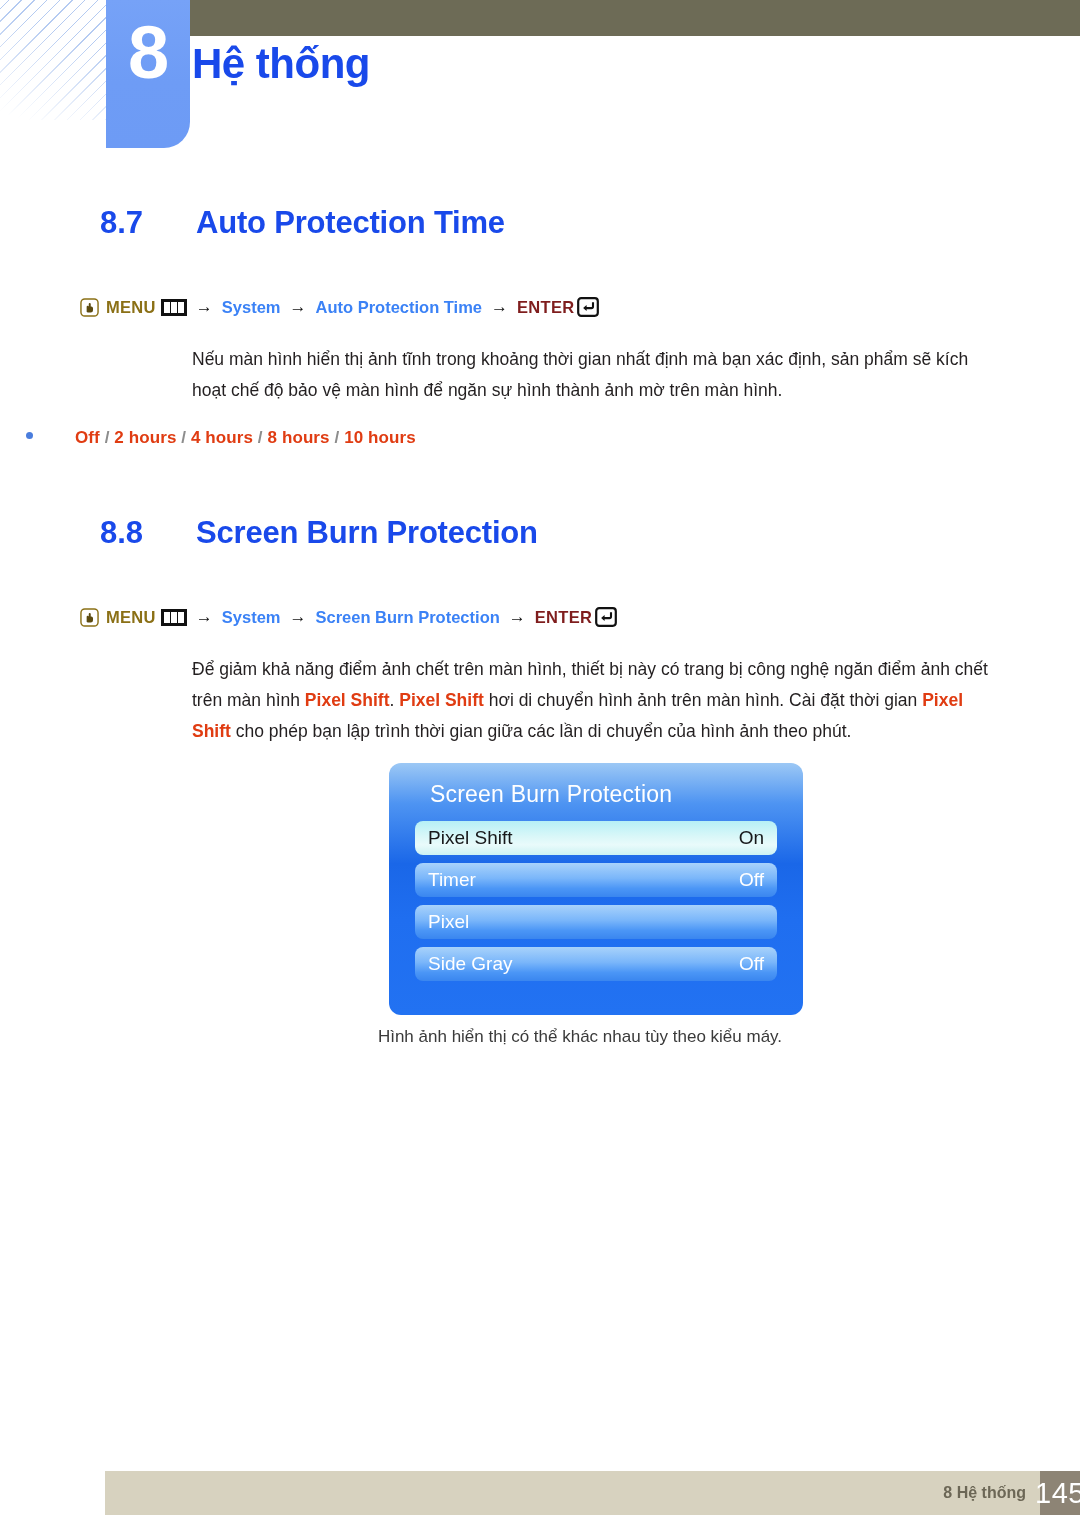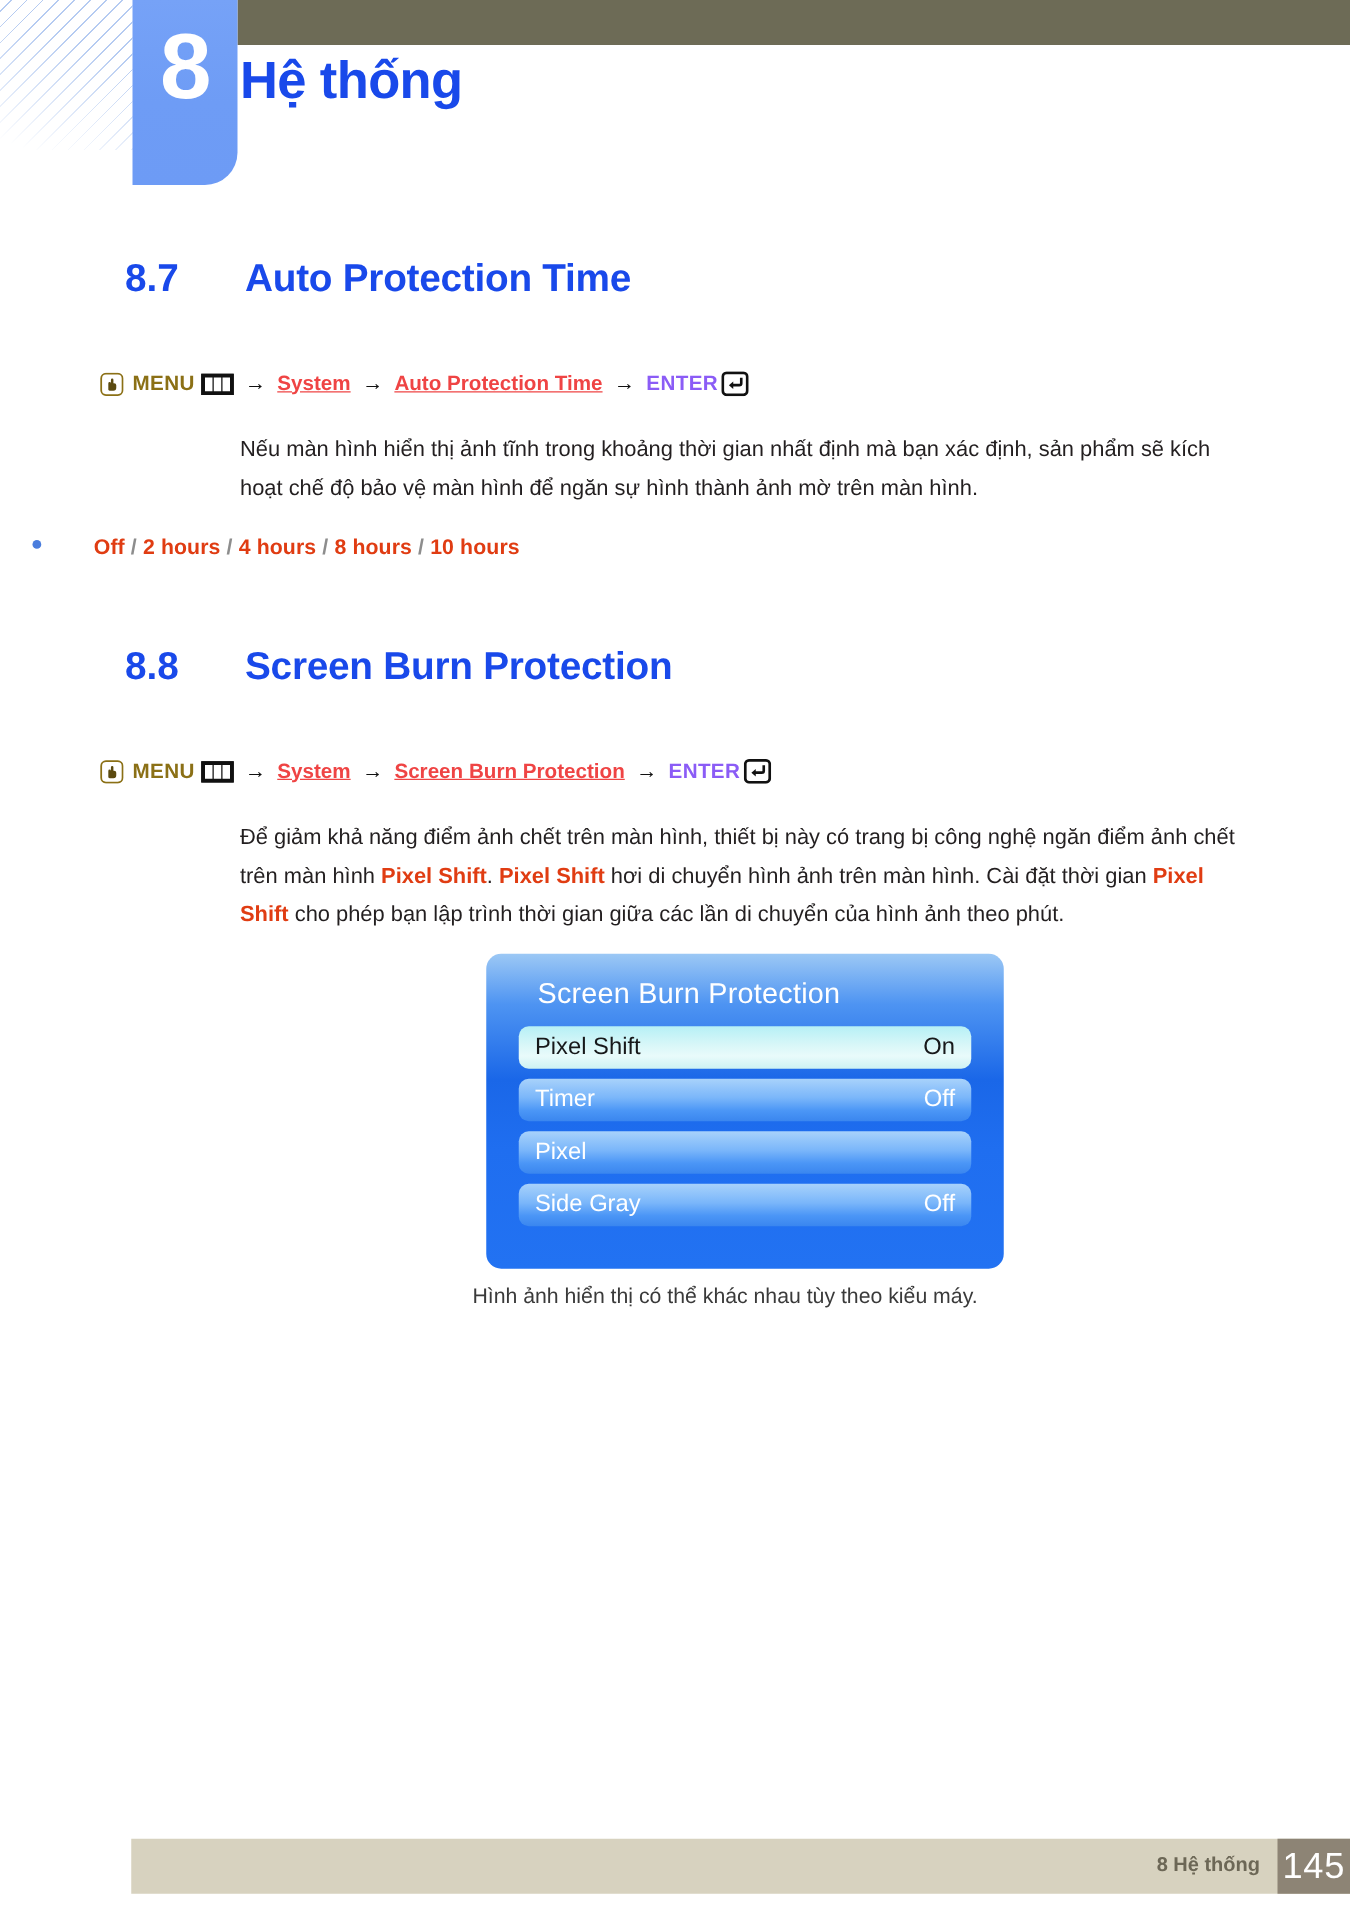--- a/index.html
+++ b/index.html
@@ -124,8 +124,7 @@
     letter-spacing: 0.3px;
   }
   .bc-item {
-    color: #ef4444;
-    text-decoration: underline;
+    color: #3b82f6;
   }
   .bc-arrow {
     color: #111111;

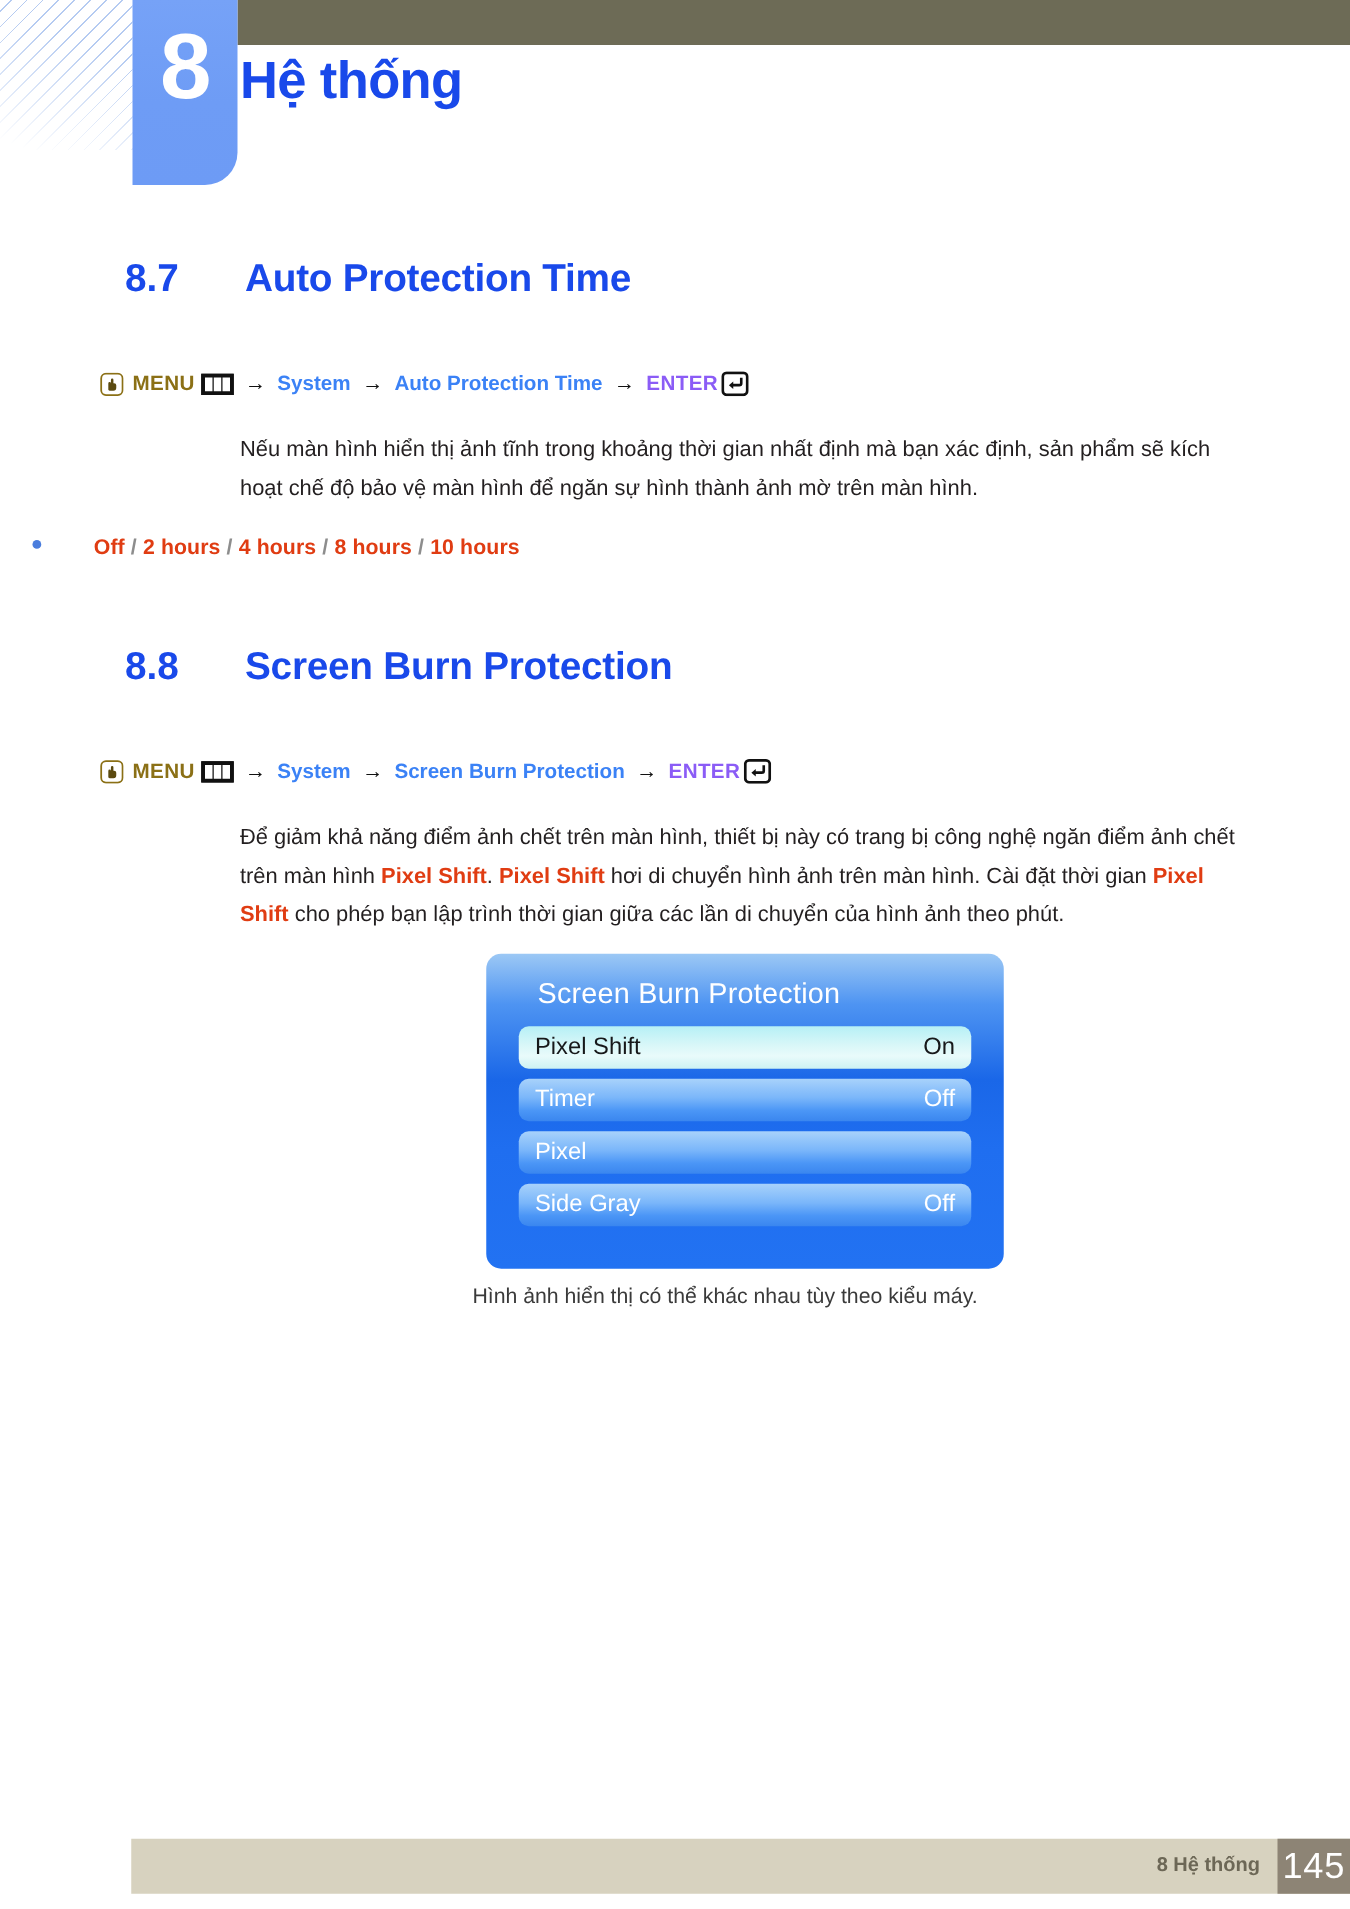--- a/index.html
+++ b/index.html
@@ -120,7 +120,7 @@
     letter-spacing: 0.3px;
   }
   .bc-enter-word {
-    color: #8b5cf6;
+    color: #7f1d1d;
     letter-spacing: 0.3px;
   }
   .bc-item {

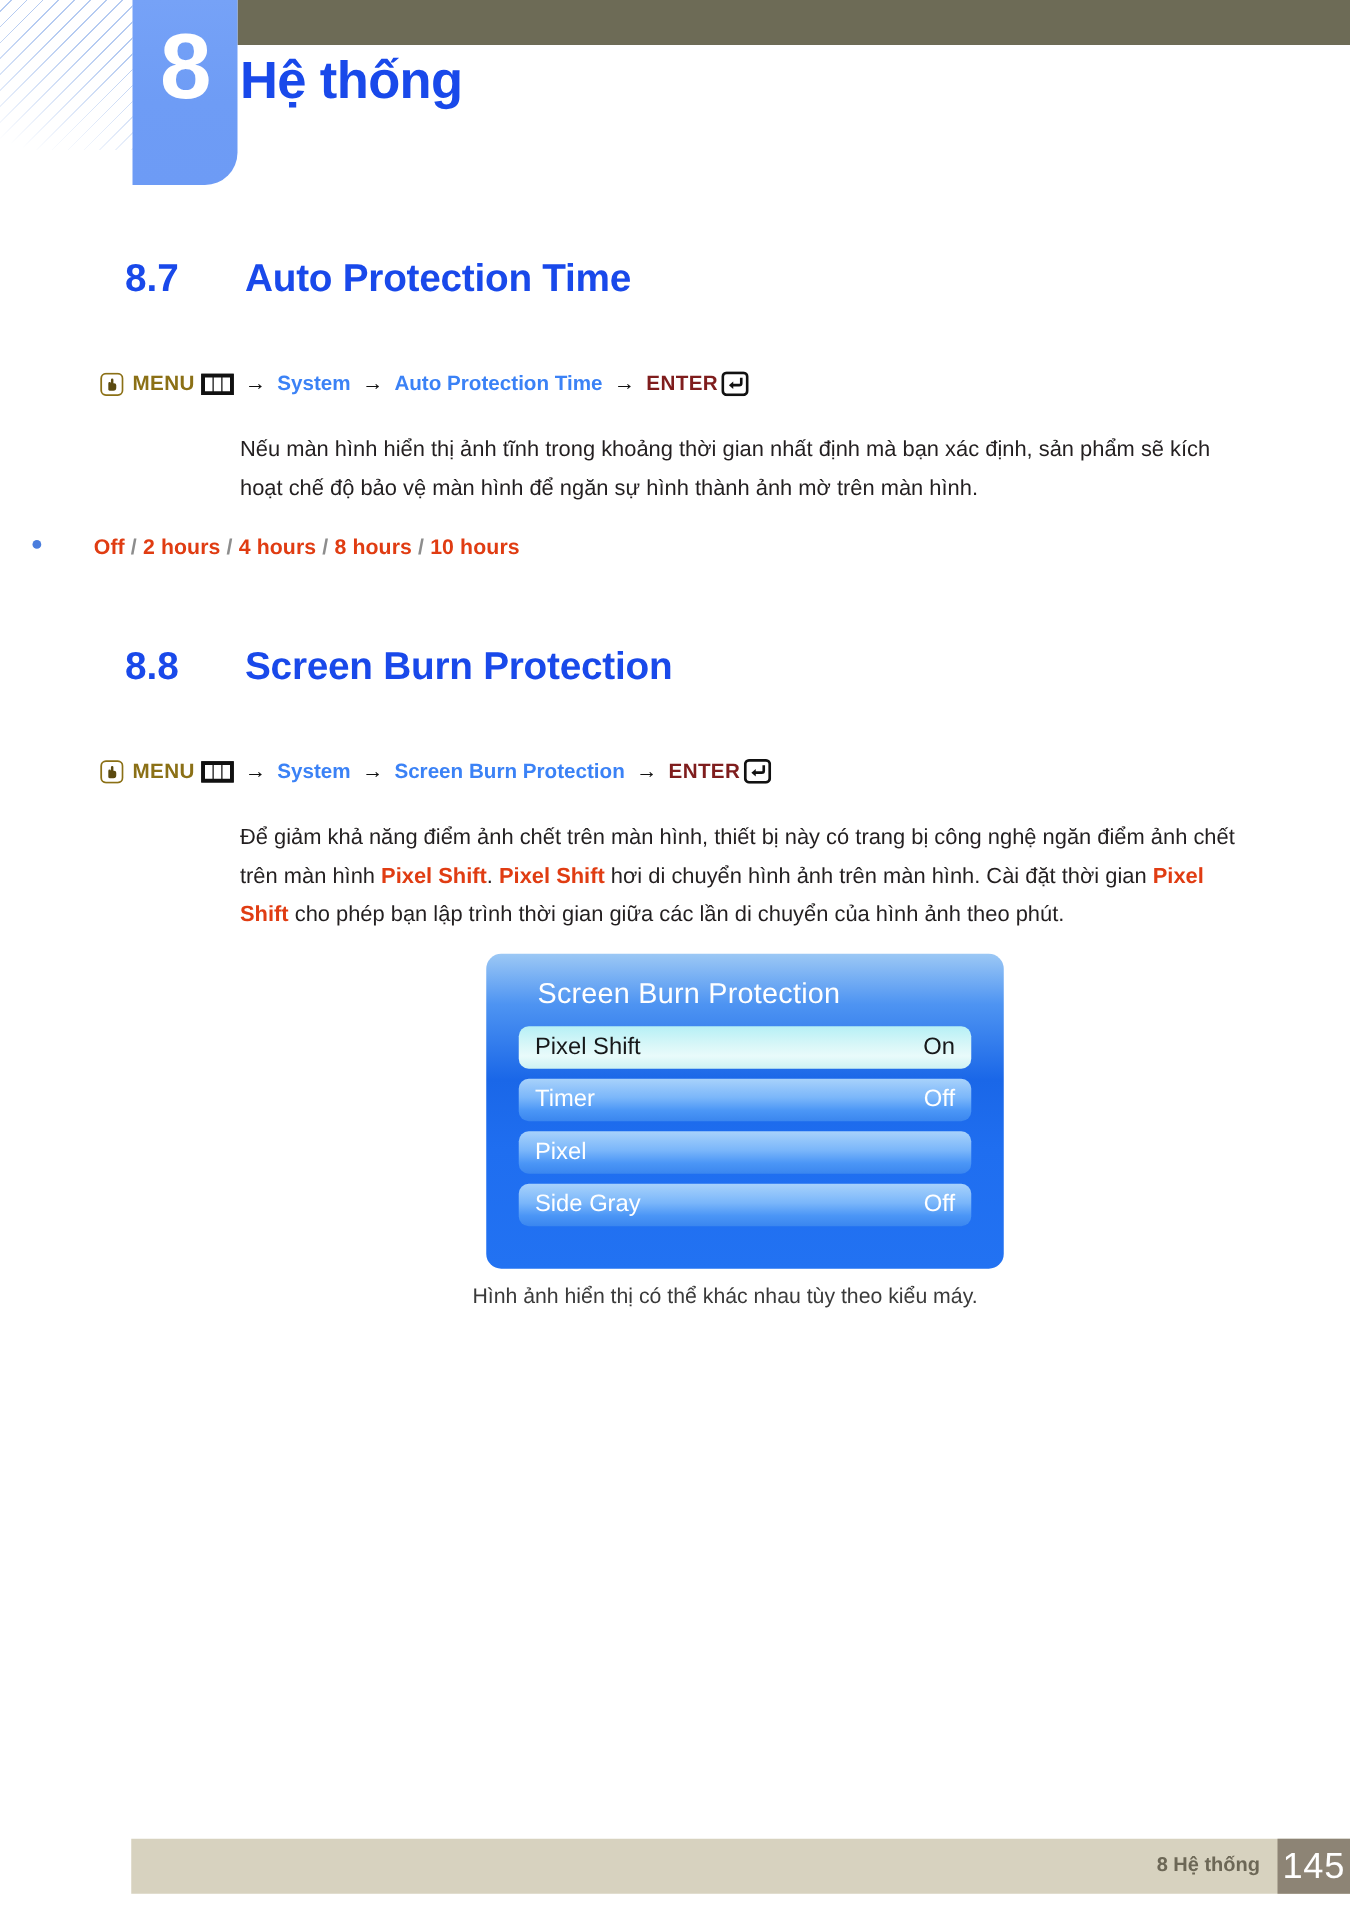--- a/index.html
+++ b/index.html
@@ -280,7 +280,7 @@
     margin-right: 14px;
   }
   .footer-page {
-    width: 58px;
+    width: 40px;
     height: 44px;
     background: #8d8475;
     color: #ffffff;

